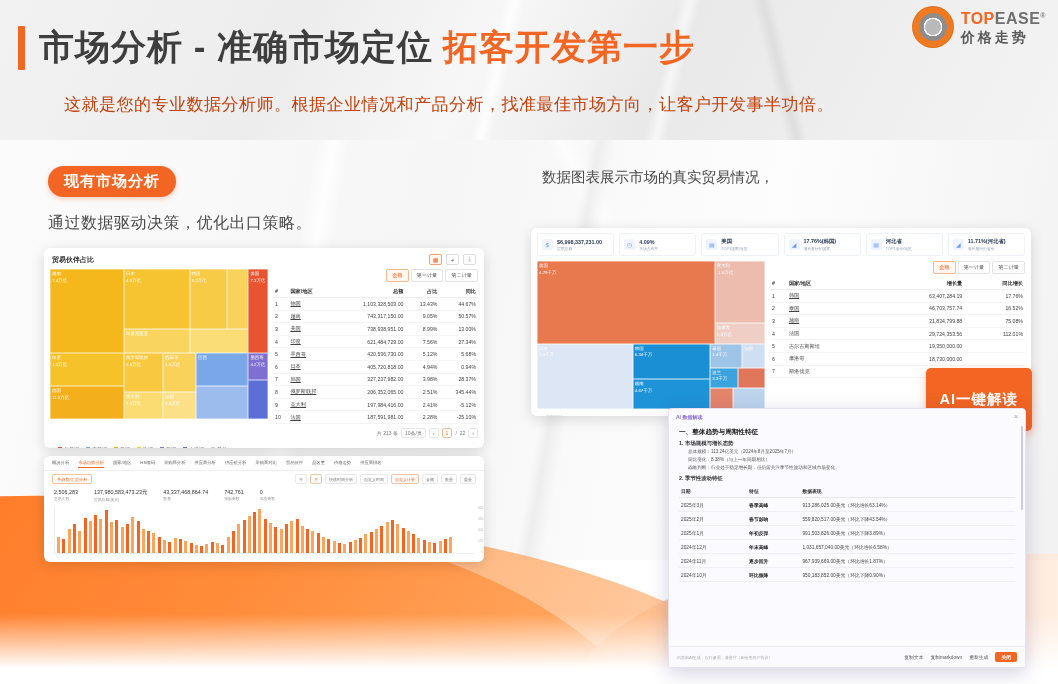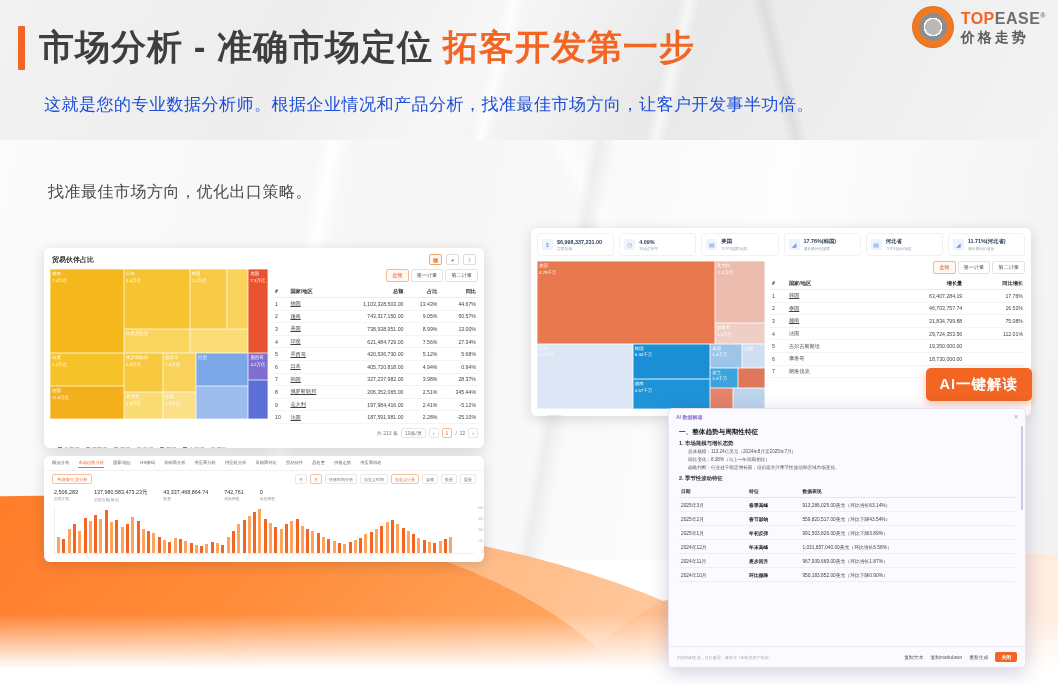--- a/index.html
+++ b/index.html
@@ -67,7 +67,7 @@
   }
   .title-accent { color:#f26522; margin-left:10px; }
   .subtitle {
-    margin:22px 0 0 44px; font-size:17px; color:#1d4ed8; letter-spacing:.5px;
+    margin:22px 0 0 64px; font-size:17px; color:#c2410c; letter-spacing:.5px;
   }
 
   

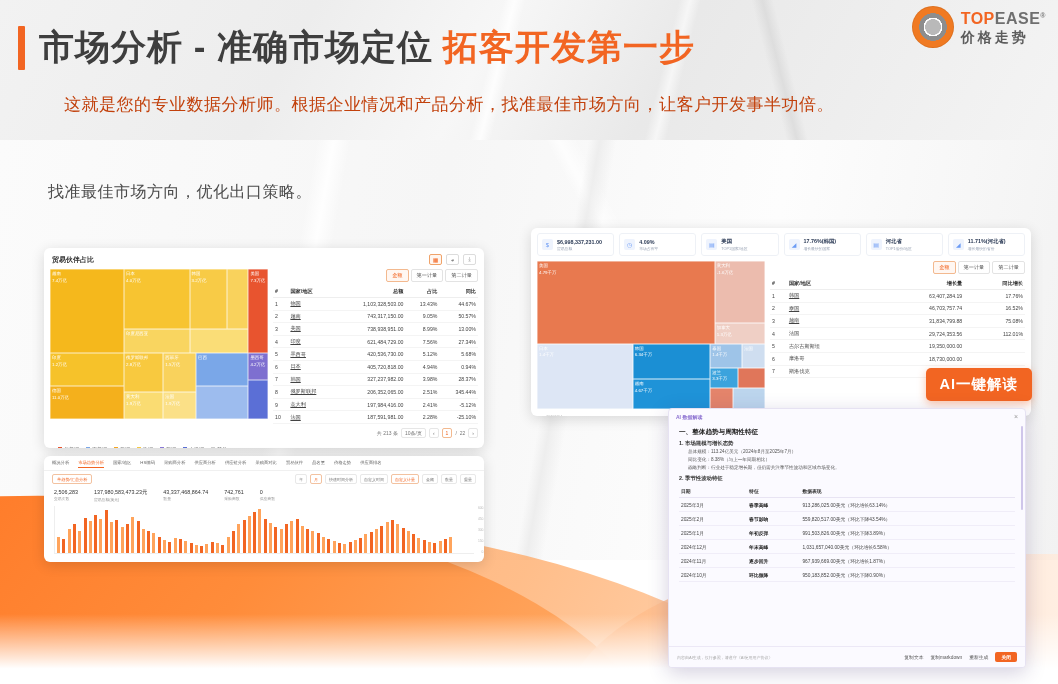--- a/index.html
+++ b/index.html
@@ -262,6 +262,7 @@
 </header>
 
 <div class="cap-left">
+  <div class="pill">现有市场分析</div>
   <div class="cap-left-text">找准最佳市场方向，优化出口策略。</div>
 </div>
 

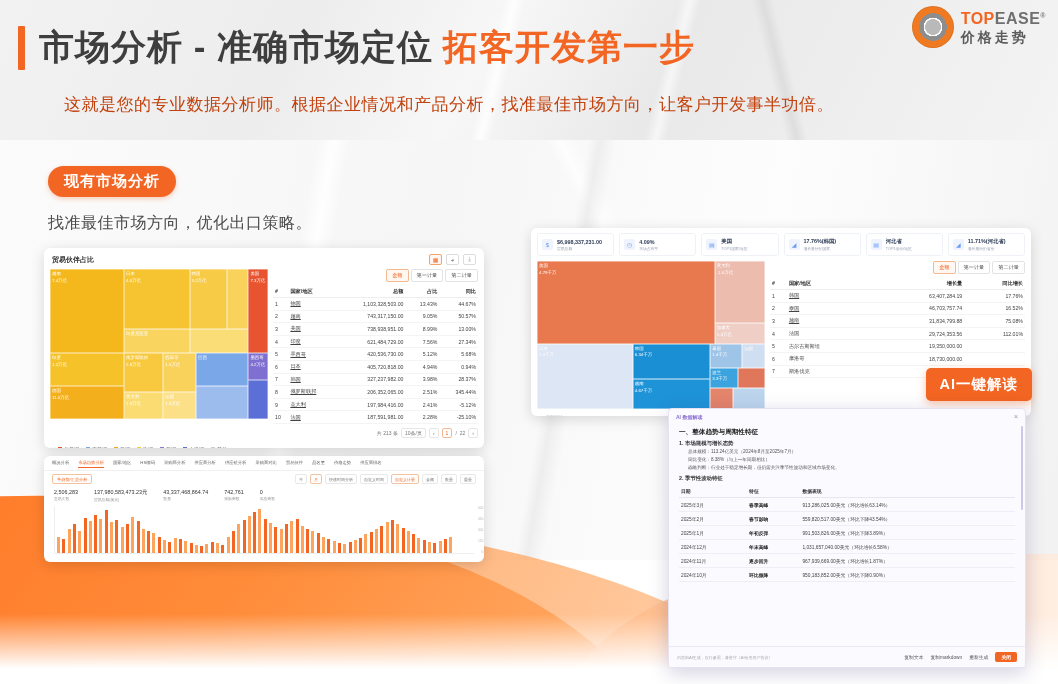--- a/index.html
+++ b/index.html
@@ -268,6 +268,7 @@
 
 <div class="cap-right">
   <div class="cap-right-text">
+    <div>数据图表展示市场的真实贸易情况，</div>
   </div>
 </div>
 

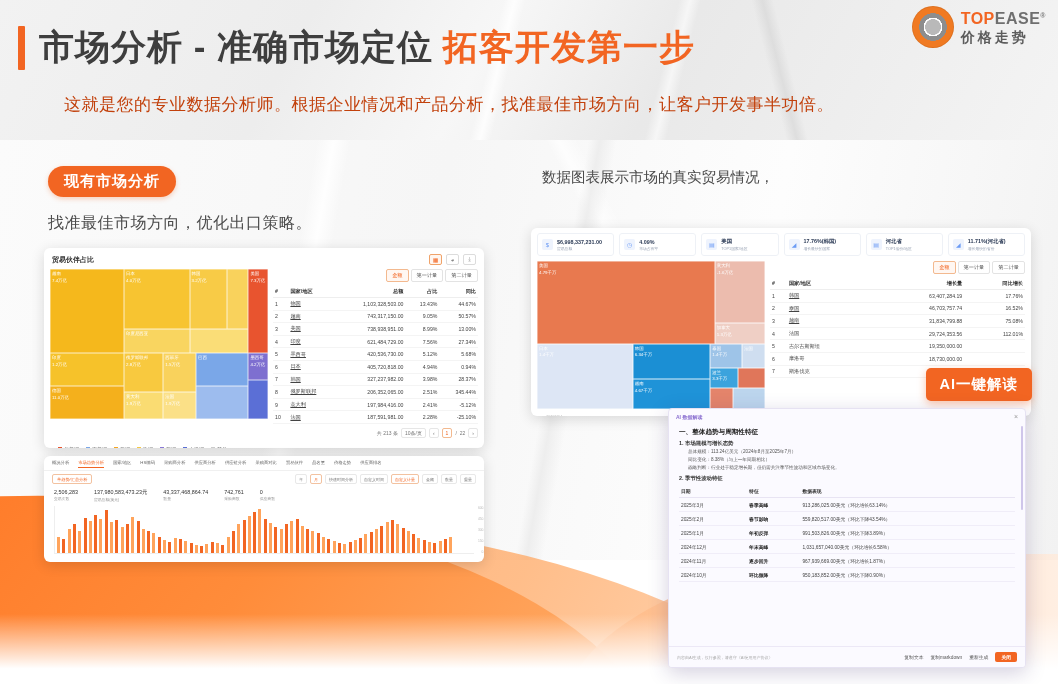--- a/index.html
+++ b/index.html
@@ -263,7 +263,7 @@
 
 <div class="cap-left">
   <div class="pill">现有市场分析</div>
-  <div class="cap-left-text">找准最佳市场方向，优化出口策略。</div>
+  <div class="cap-left-text">通过数据驱动决策，优化出口策略。</div>
 </div>
 
 <div class="cap-right">

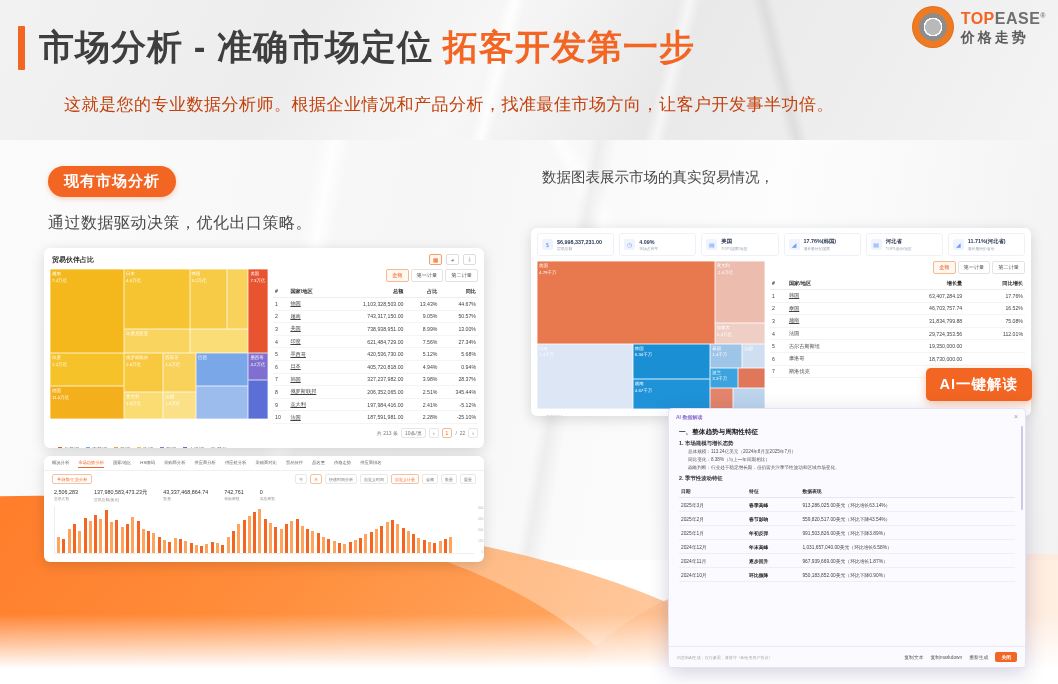--- a/index.html
+++ b/index.html
@@ -182,7 +182,7 @@
   #ai-pill {
     position:absolute; right:26px; top:368px; z-index:7;
     background:#f26522; color:#fff; font-weight:bold; font-size:14.5px;
-    border-radius:5px; padding:7px 14px; letter-spacing:1px;
+    border-radius:5px; padding:22px 14px; letter-spacing:1px;
     box-shadow:0 3px 9px rgba(242,101,34,.38);
   }
 

